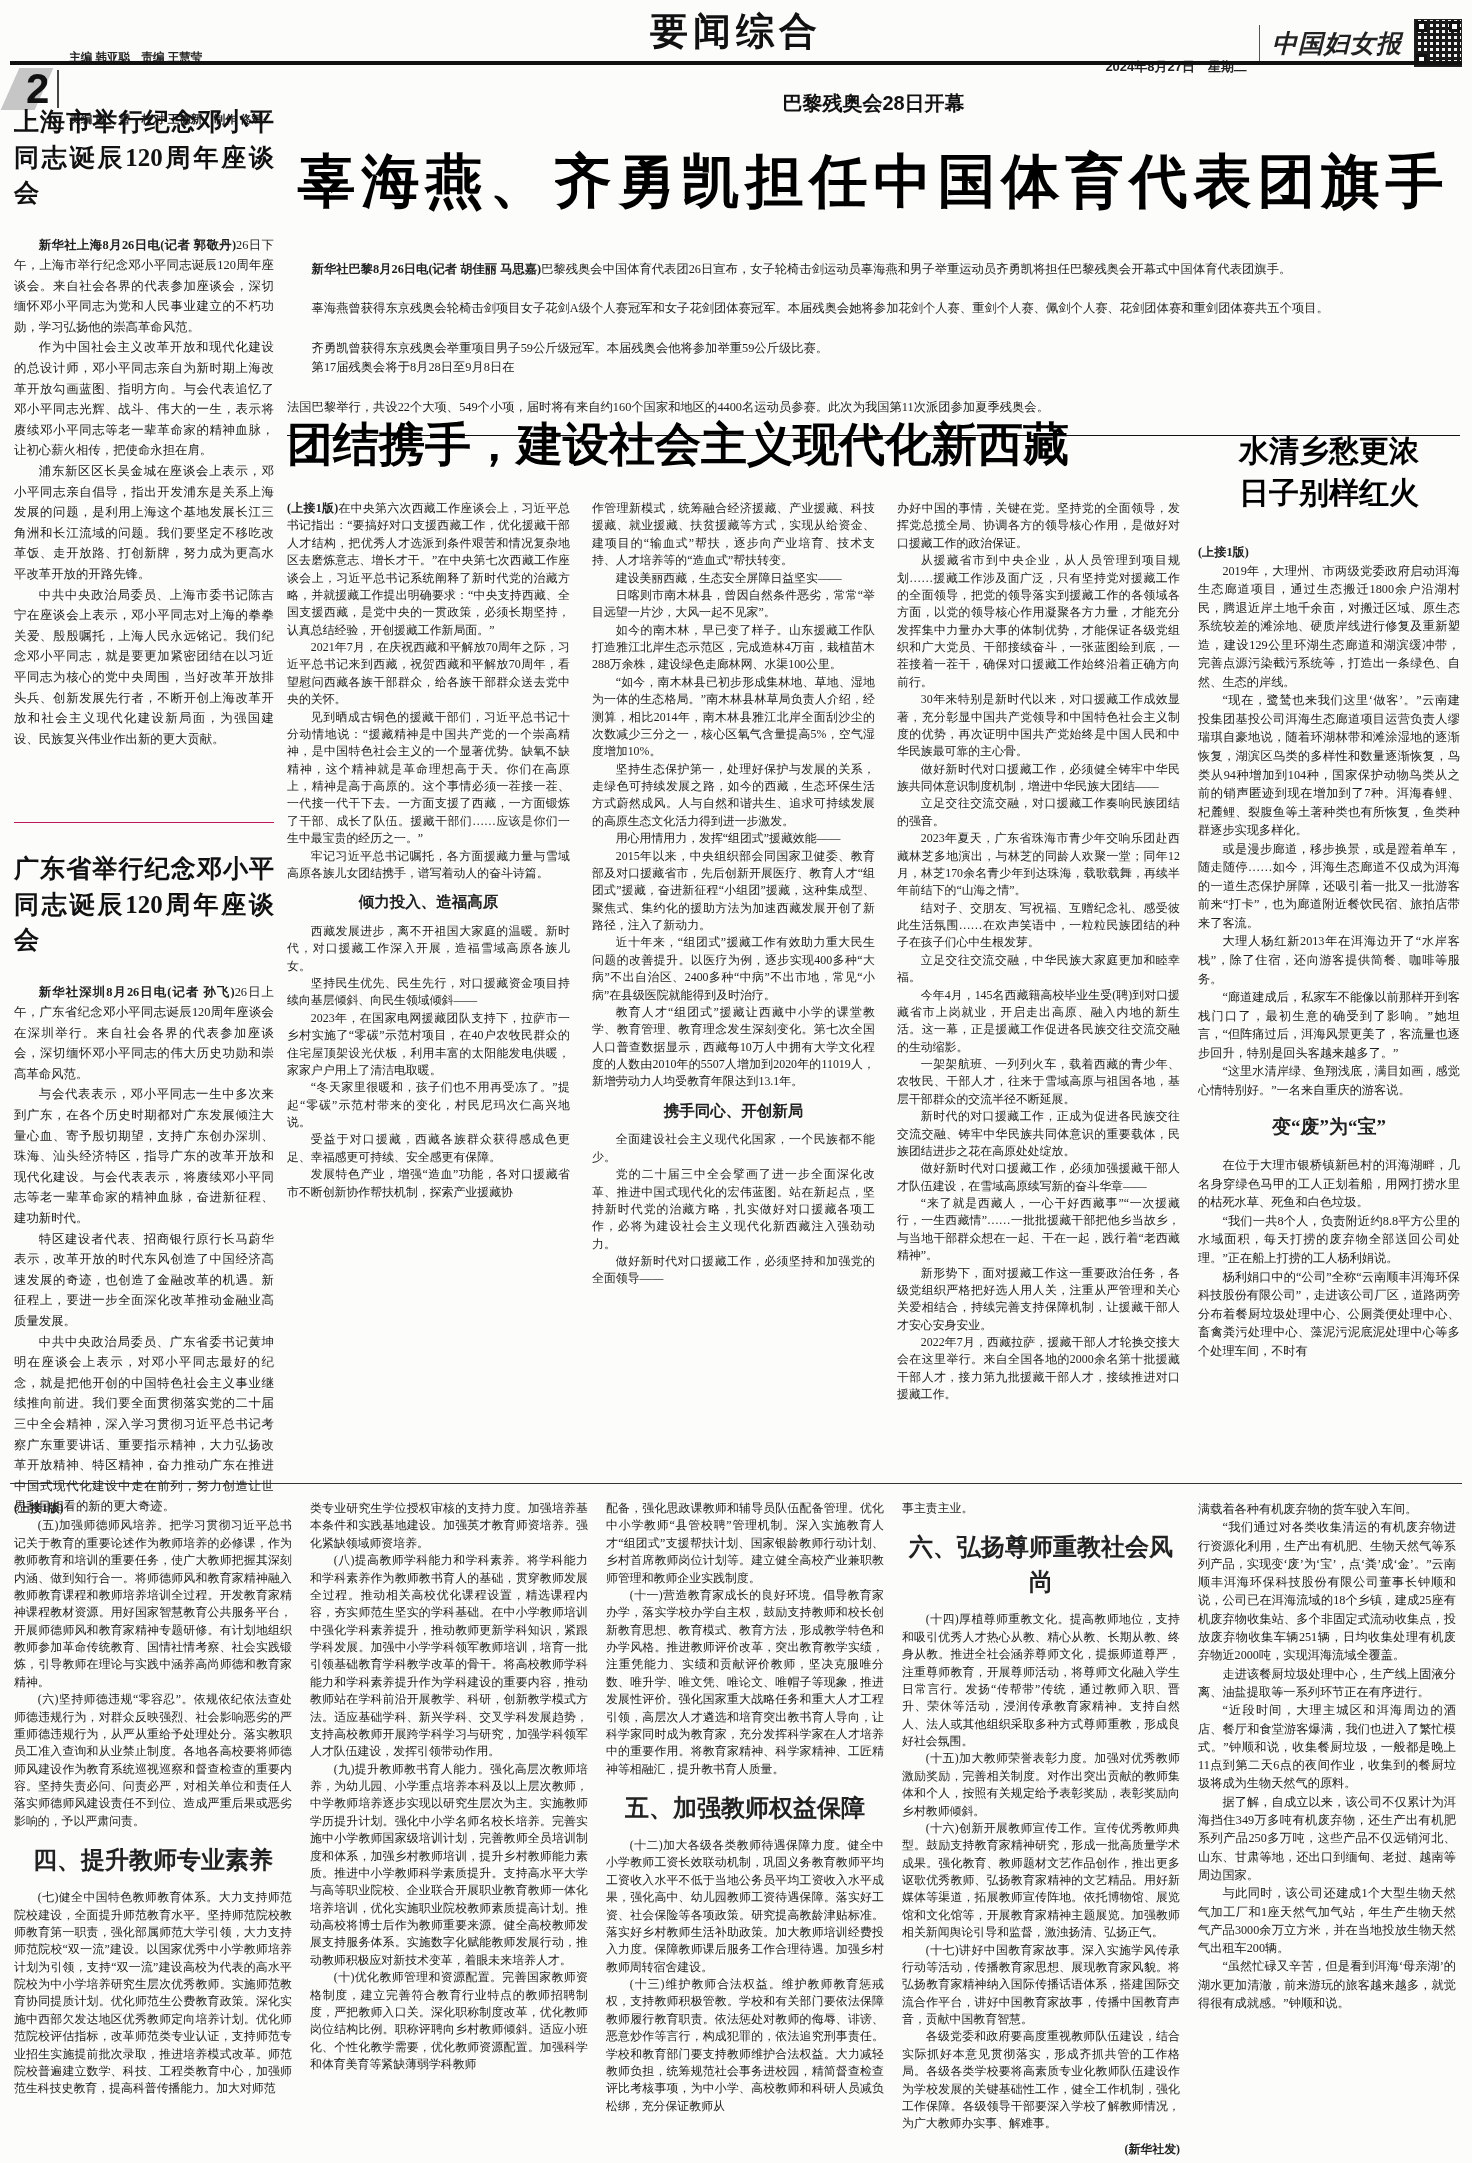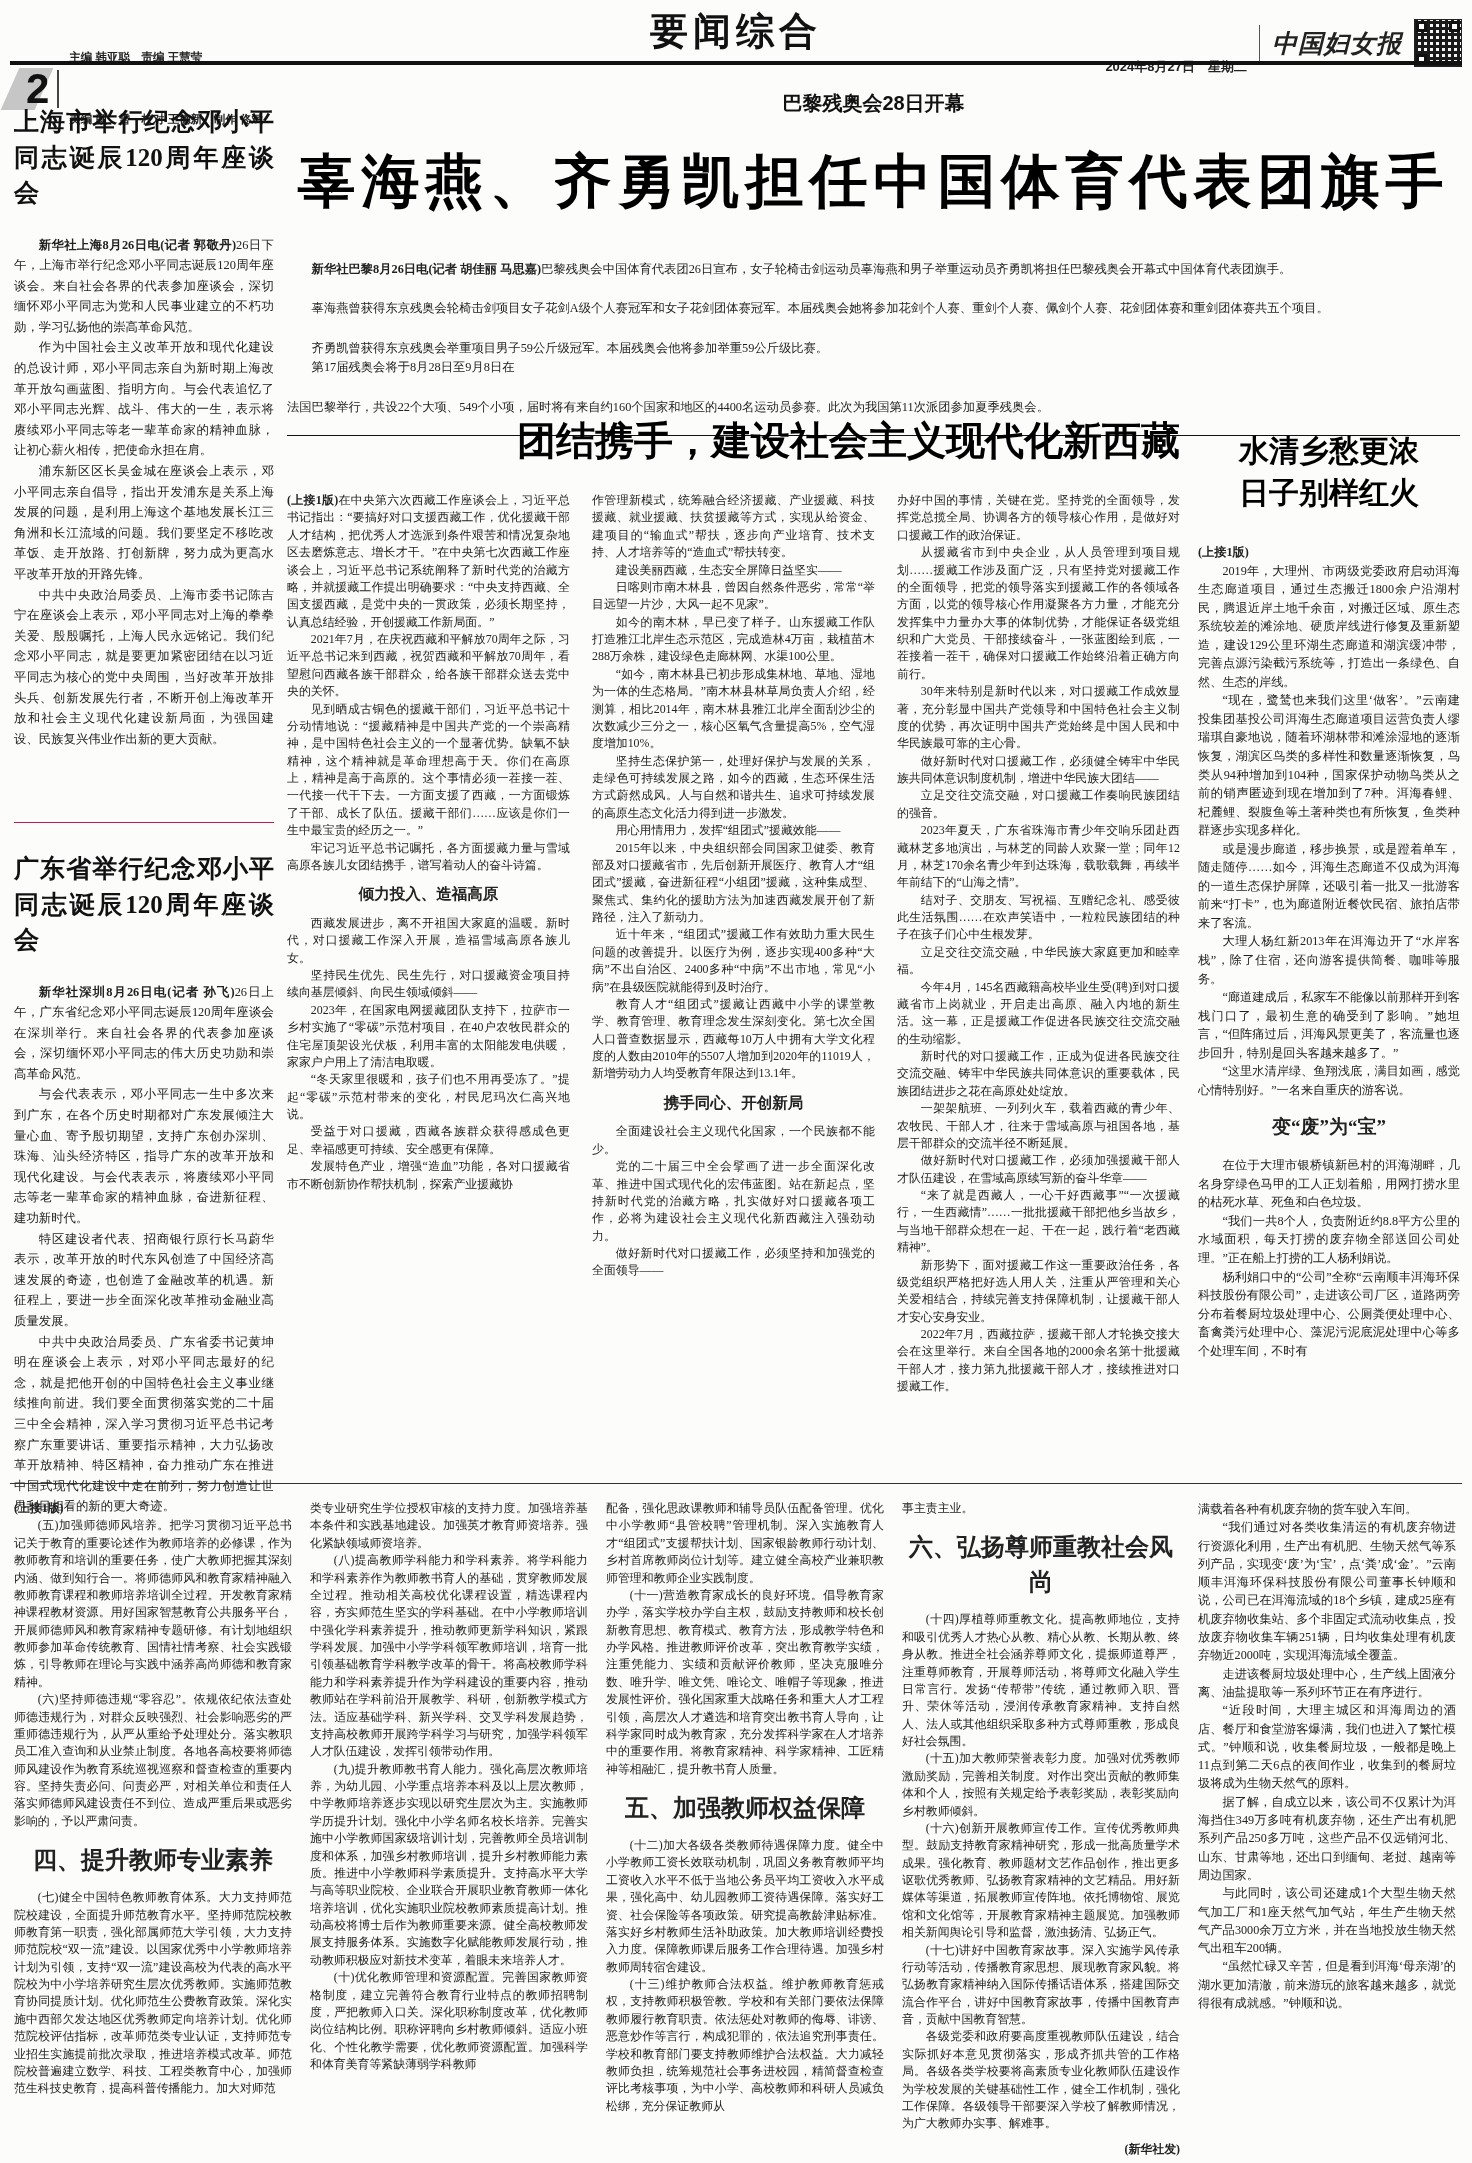--- a/index.html
+++ b/index.html
@@ -51,7 +51,7 @@
 
   
   .tibet{position:absolute;left:287px;top:402px;width:893px;height:1060px;overflow:hidden;}
-  .tibet-head{text-align:right;font-size:39px;font-weight:900;margin:12px 0 24px;color:#000;}
+  .tibet-head{text-align:left;font-size:46px;font-weight:900;margin:12px 0 24px;color:#000;}
   .tibet-cols{display:flex;gap:22px;}
   .tcol{width:283px;font-size:11.9px;line-height:1.46;text-align:justify;height:956px;overflow:hidden;}
 

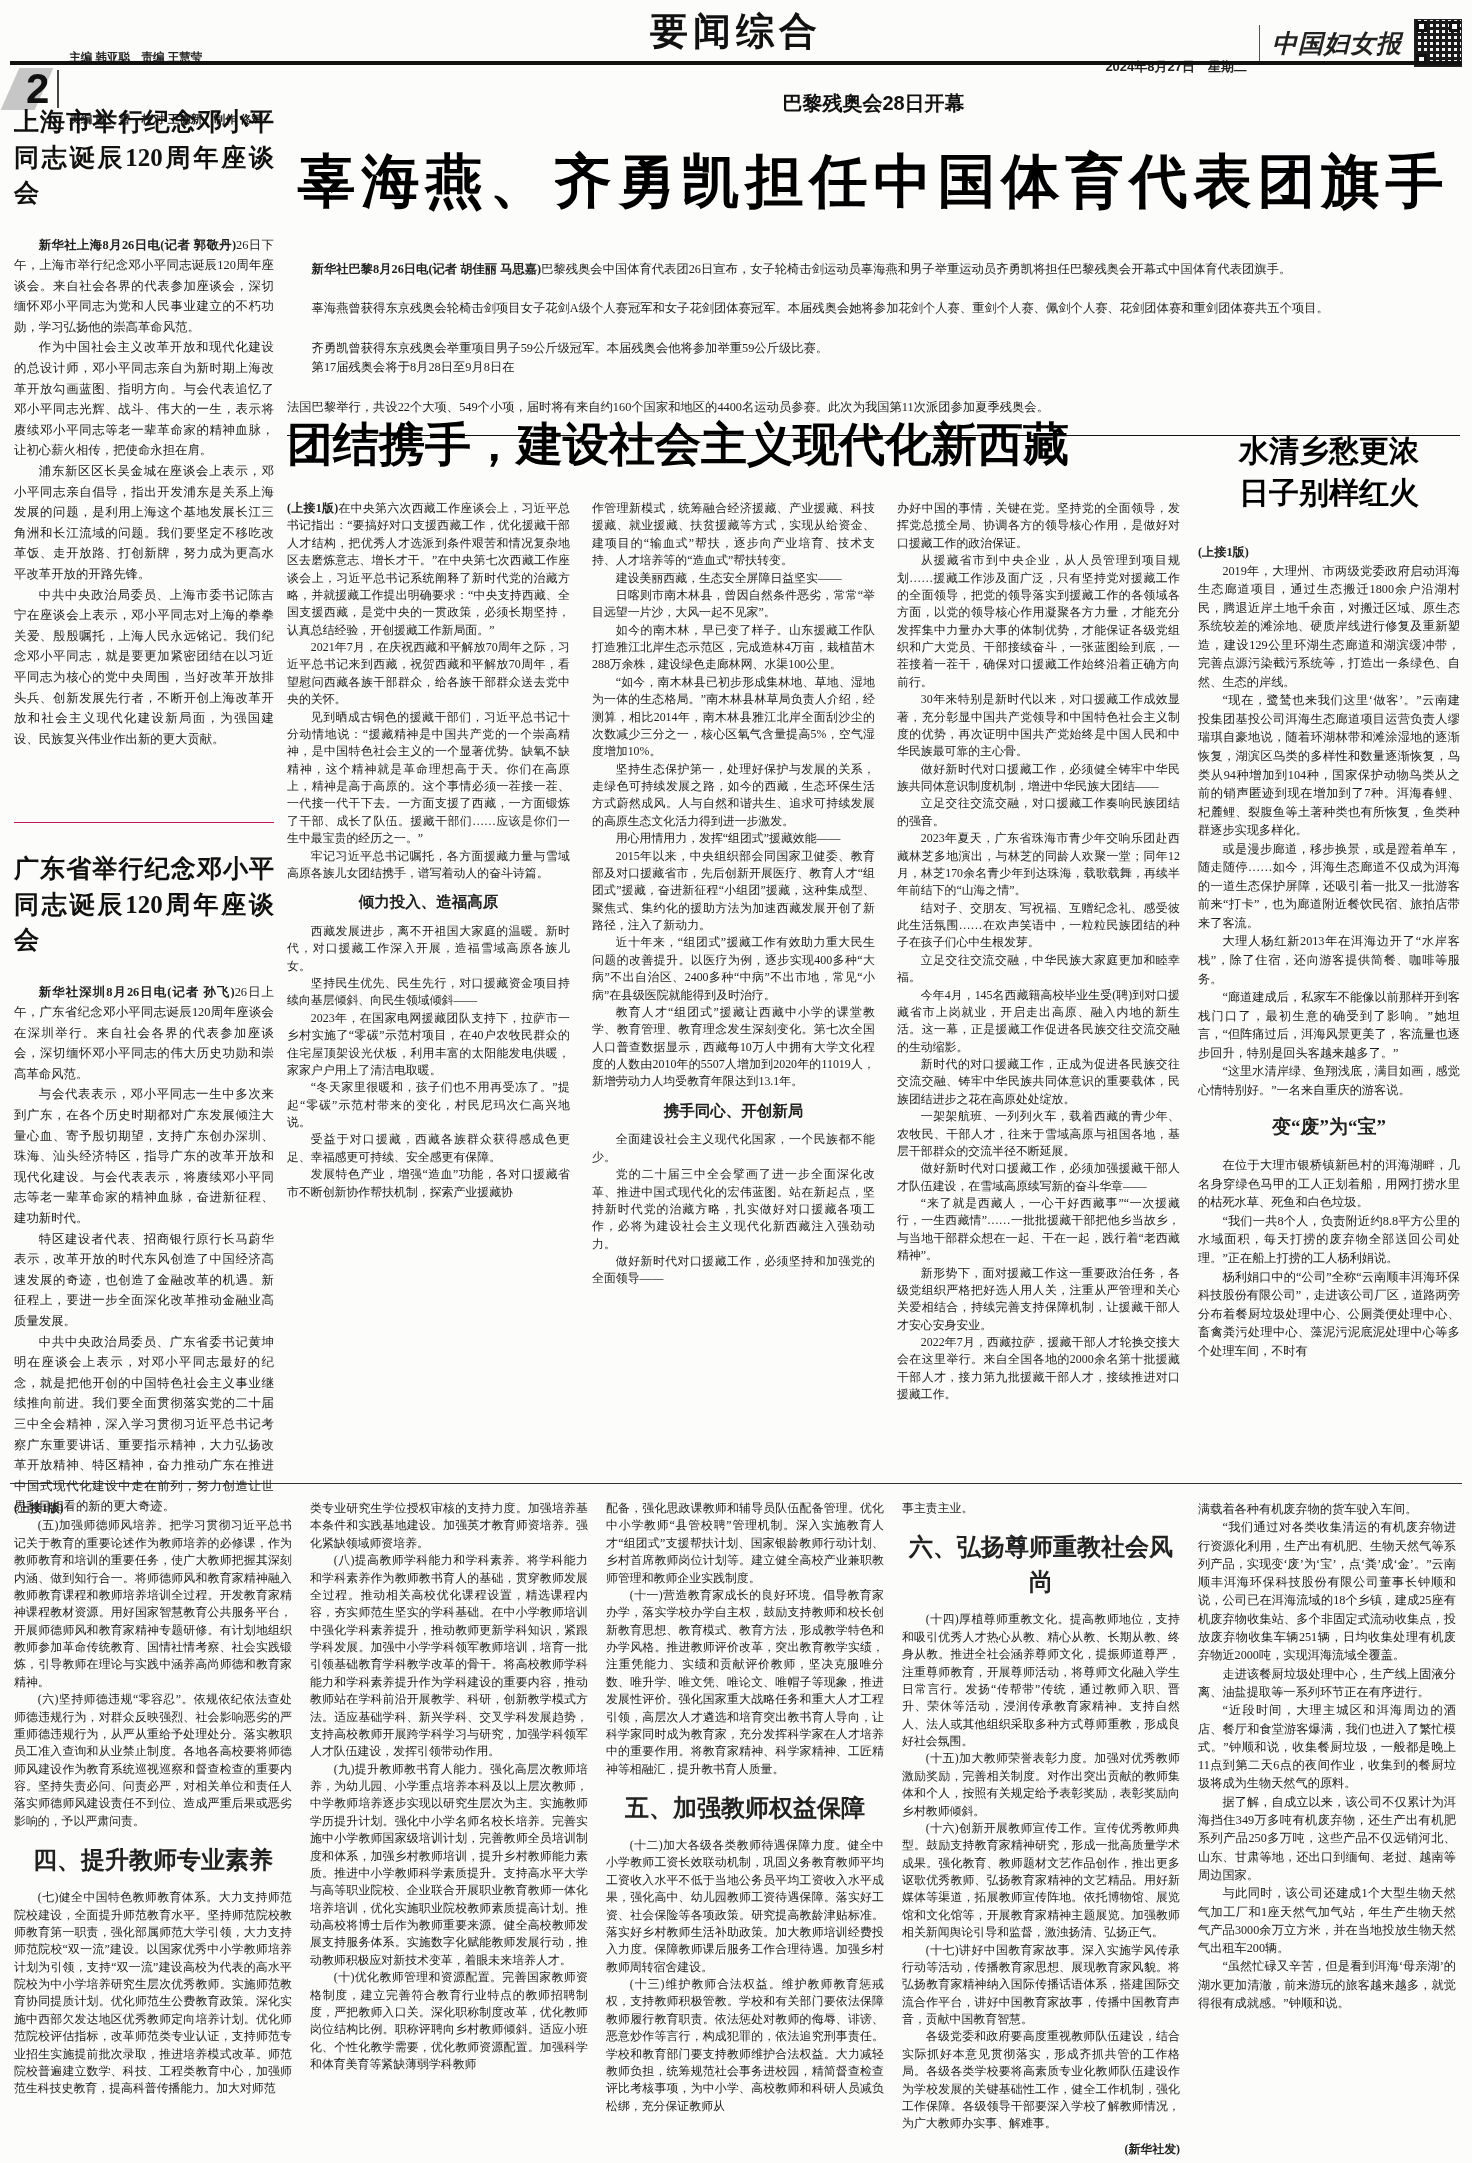--- a/index.html
+++ b/index.html
@@ -181,8 +181,8 @@
           <p class="blk-p">结对子、交朋友、写祝福、互赠纪念礼、感受彼此生活氛围……在欢声笑语中，一粒粒民族团结的种子在孩子们心中生根发芽。</p>
           <p class="blk-p">立足交往交流交融，中华民族大家庭更加和睦幸福。</p>
           <p class="blk-p">今年4月，145名西藏籍高校毕业生受(聘)到对口援藏省市上岗就业，开启走出高原、融入内地的新生活。这一幕，正是援藏工作促进各民族交往交流交融的生动缩影。</p>
+          <p class="blk-p">一架架航班、一列列火车，载着西藏的青少年、农牧民、干部人才，往来于雪域高原与祖国各地，基层干部群众的交流半径不断延展。</p>
           <p class="blk-p">新时代的对口援藏工作，正成为促进各民族交往交流交融、铸牢中华民族共同体意识的重要载体，民族团结进步之花在高原处处绽放。</p>
-          <p class="blk-p">一架架航班、一列列火车，载着西藏的青少年、农牧民、干部人才，往来于雪域高原与祖国各地，基层干部群众的交流半径不断延展。</p>
           <p class="blk-p">做好新时代对口援藏工作，必须加强援藏干部人才队伍建设，在雪域高原续写新的奋斗华章——</p>
           <p class="blk-p">“来了就是西藏人，一心干好西藏事”“一次援藏行，一生西藏情”……一批批援藏干部把他乡当故乡，与当地干部群众想在一起、干在一起，践行着“老西藏精神”。</p>
           <p class="blk-p">新形势下，面对援藏工作这一重要政治任务，各级党组织严格把好选人用人关，注重从严管理和关心关爱相结合，持续完善支持保障机制，让援藏干部人才安心安身安业。</p>

